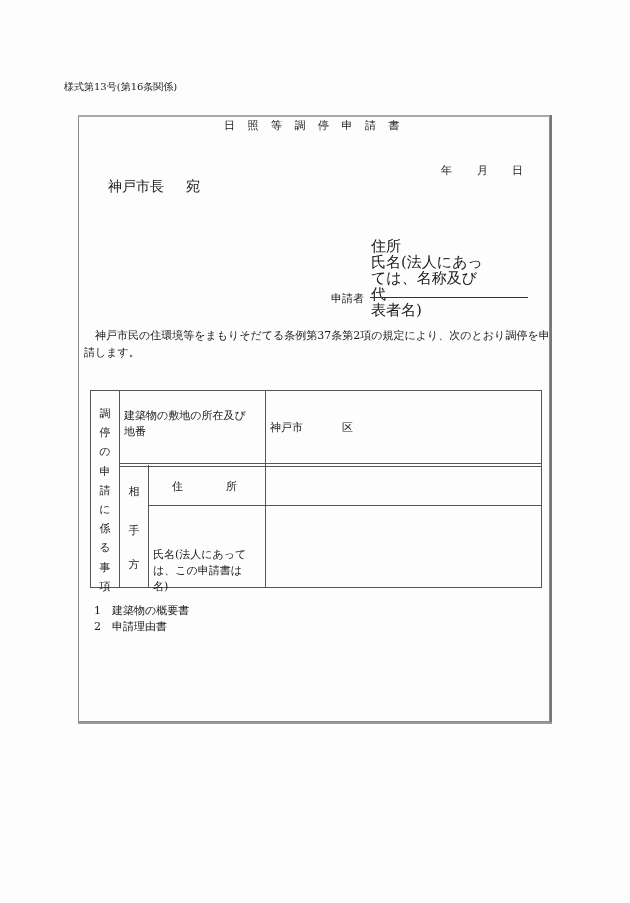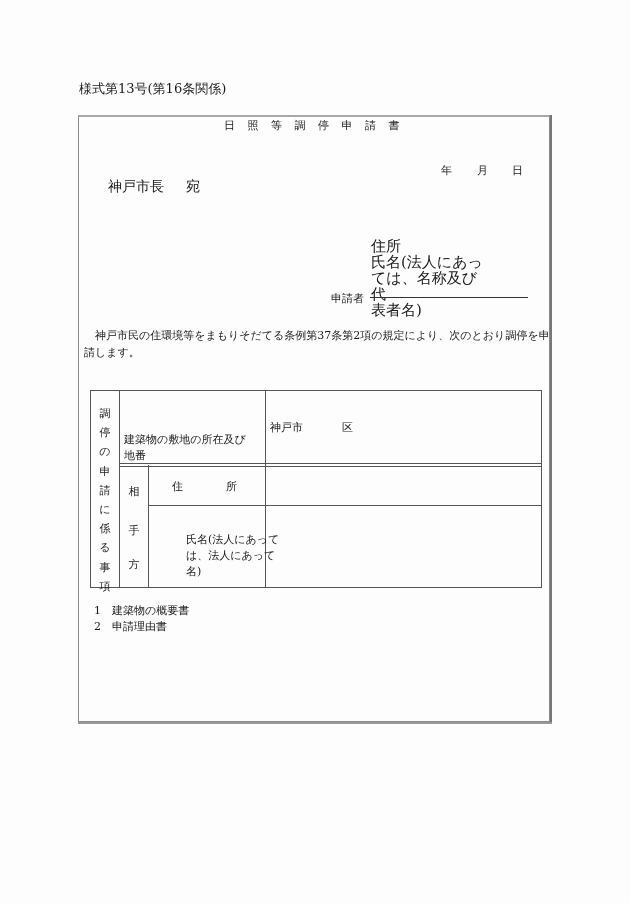--- a/index.html
+++ b/index.html
@@ -18,7 +18,7 @@
   }
   .abs { position: absolute; white-space: nowrap; }
 
-  .form-number { left: 79px; top: 80px; font-size: 13px; }
+  .form-number { left: 64px; top: 80px; font-size: 10px; }
 
   .frame {
     position: absolute;

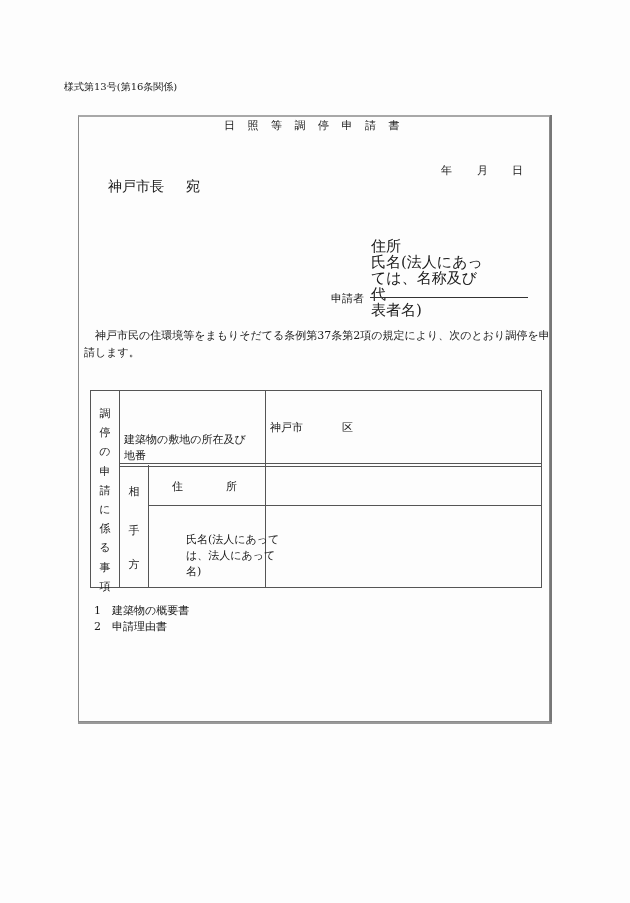--- a/index.html
+++ b/index.html
@@ -123,7 +123,7 @@
   <span>項</span>
 </div>
 
-<div class="cell-text" style="left:124px; top:432px; width:140px;font-family:Liberation Mono, monospace;">
+<div class="cell-text" style="left:124px; top:408px; width:140px;font-family:Liberation Mono, monospace;">
   <div>建築物の敷地の所在及び</div>
   <div>地番</div>
 </div>

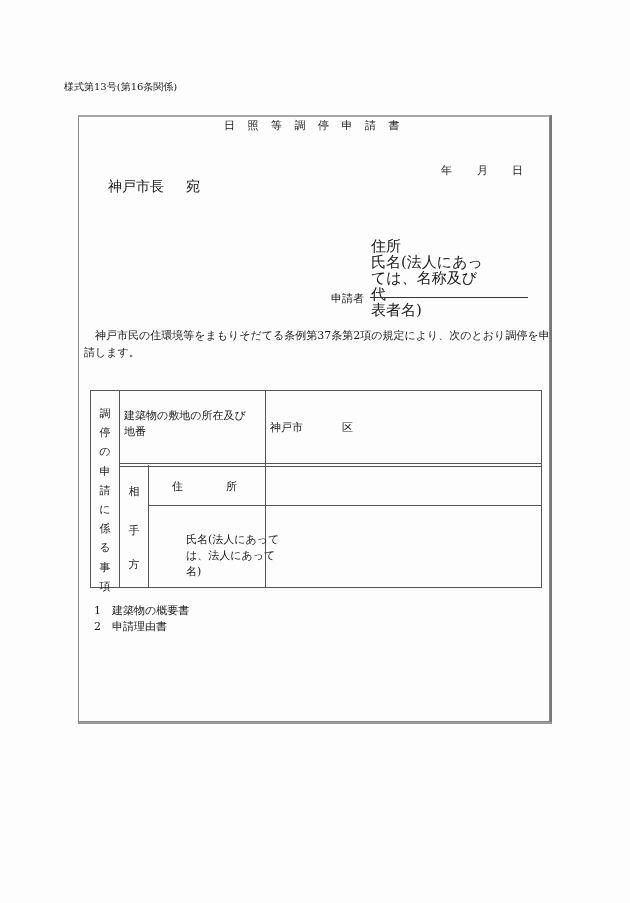--- a/index.html
+++ b/index.html
@@ -140,7 +140,7 @@
 </div>
 <div class="cell-text" style="left:266px; top:466px; width:274px; height:39px;"></div>
 
-<div class="cell-text" style="left:153px; top:532px; width:112px;margin-left:33px;">
+<div class="cell-text" style="left:153px; top:547px; width:112px;">
   <div>氏名(法人にあって</div>
   <div>は、法人にあって</div>
   <div>名)</div>

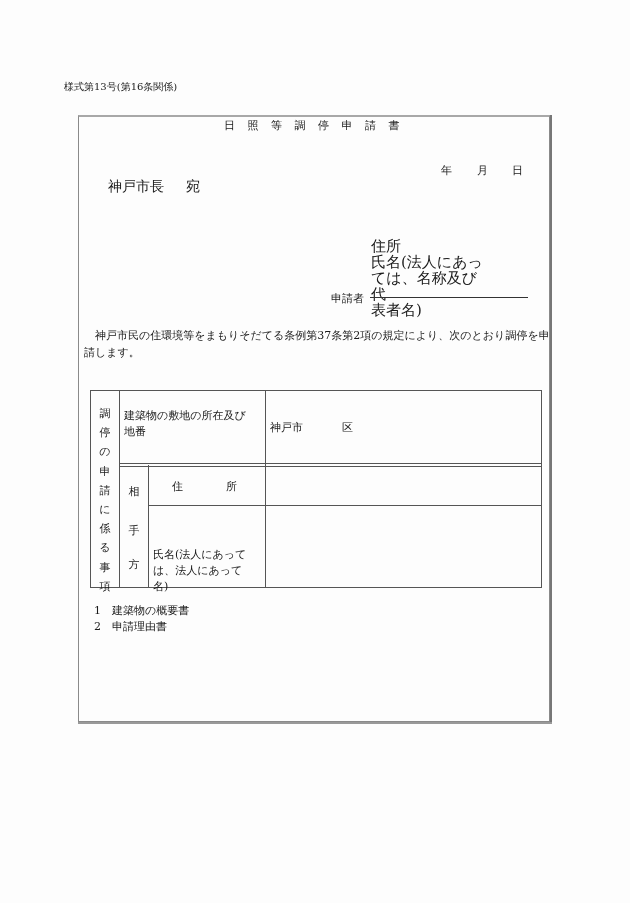--- a/index.html
+++ b/index.html
@@ -142,7 +142,7 @@
 
 <div class="cell-text" style="left:153px; top:547px; width:112px;">
   <div>氏名(法人にあって</div>
-  <div>は、法人にあって</div>
+  <div>は、この申請書は</div>
   <div>名)</div>
 </div>
 <div class="cell-text" style="left:266px; top:506px; width:274px; height:81px;"></div>

